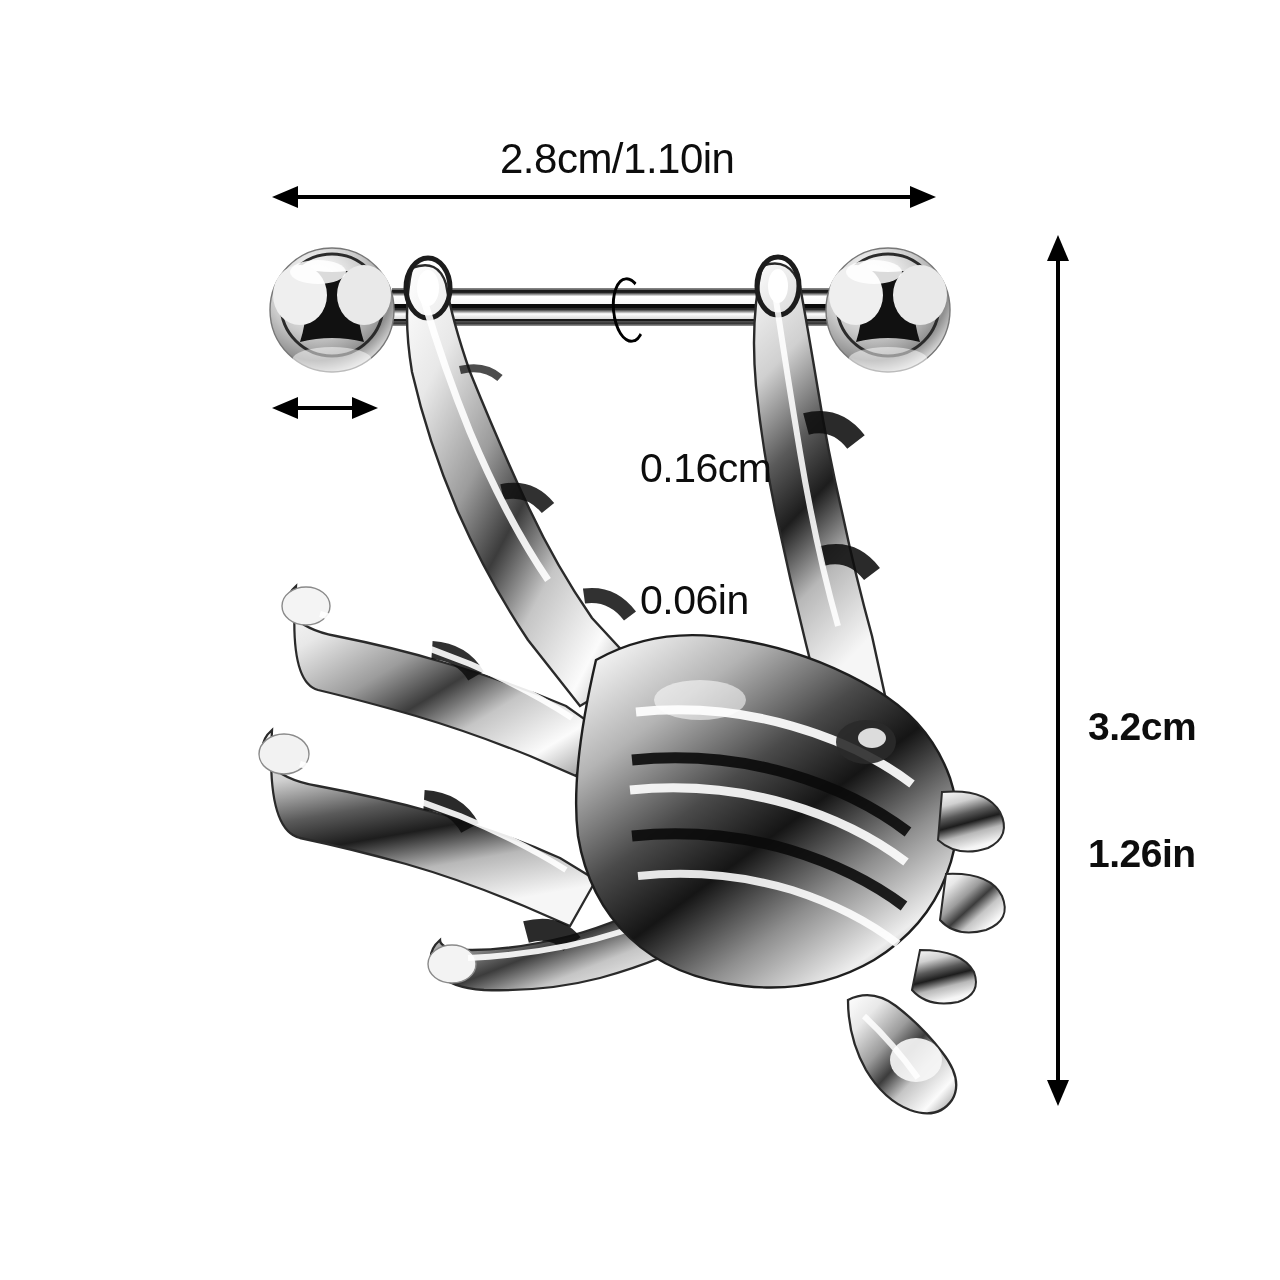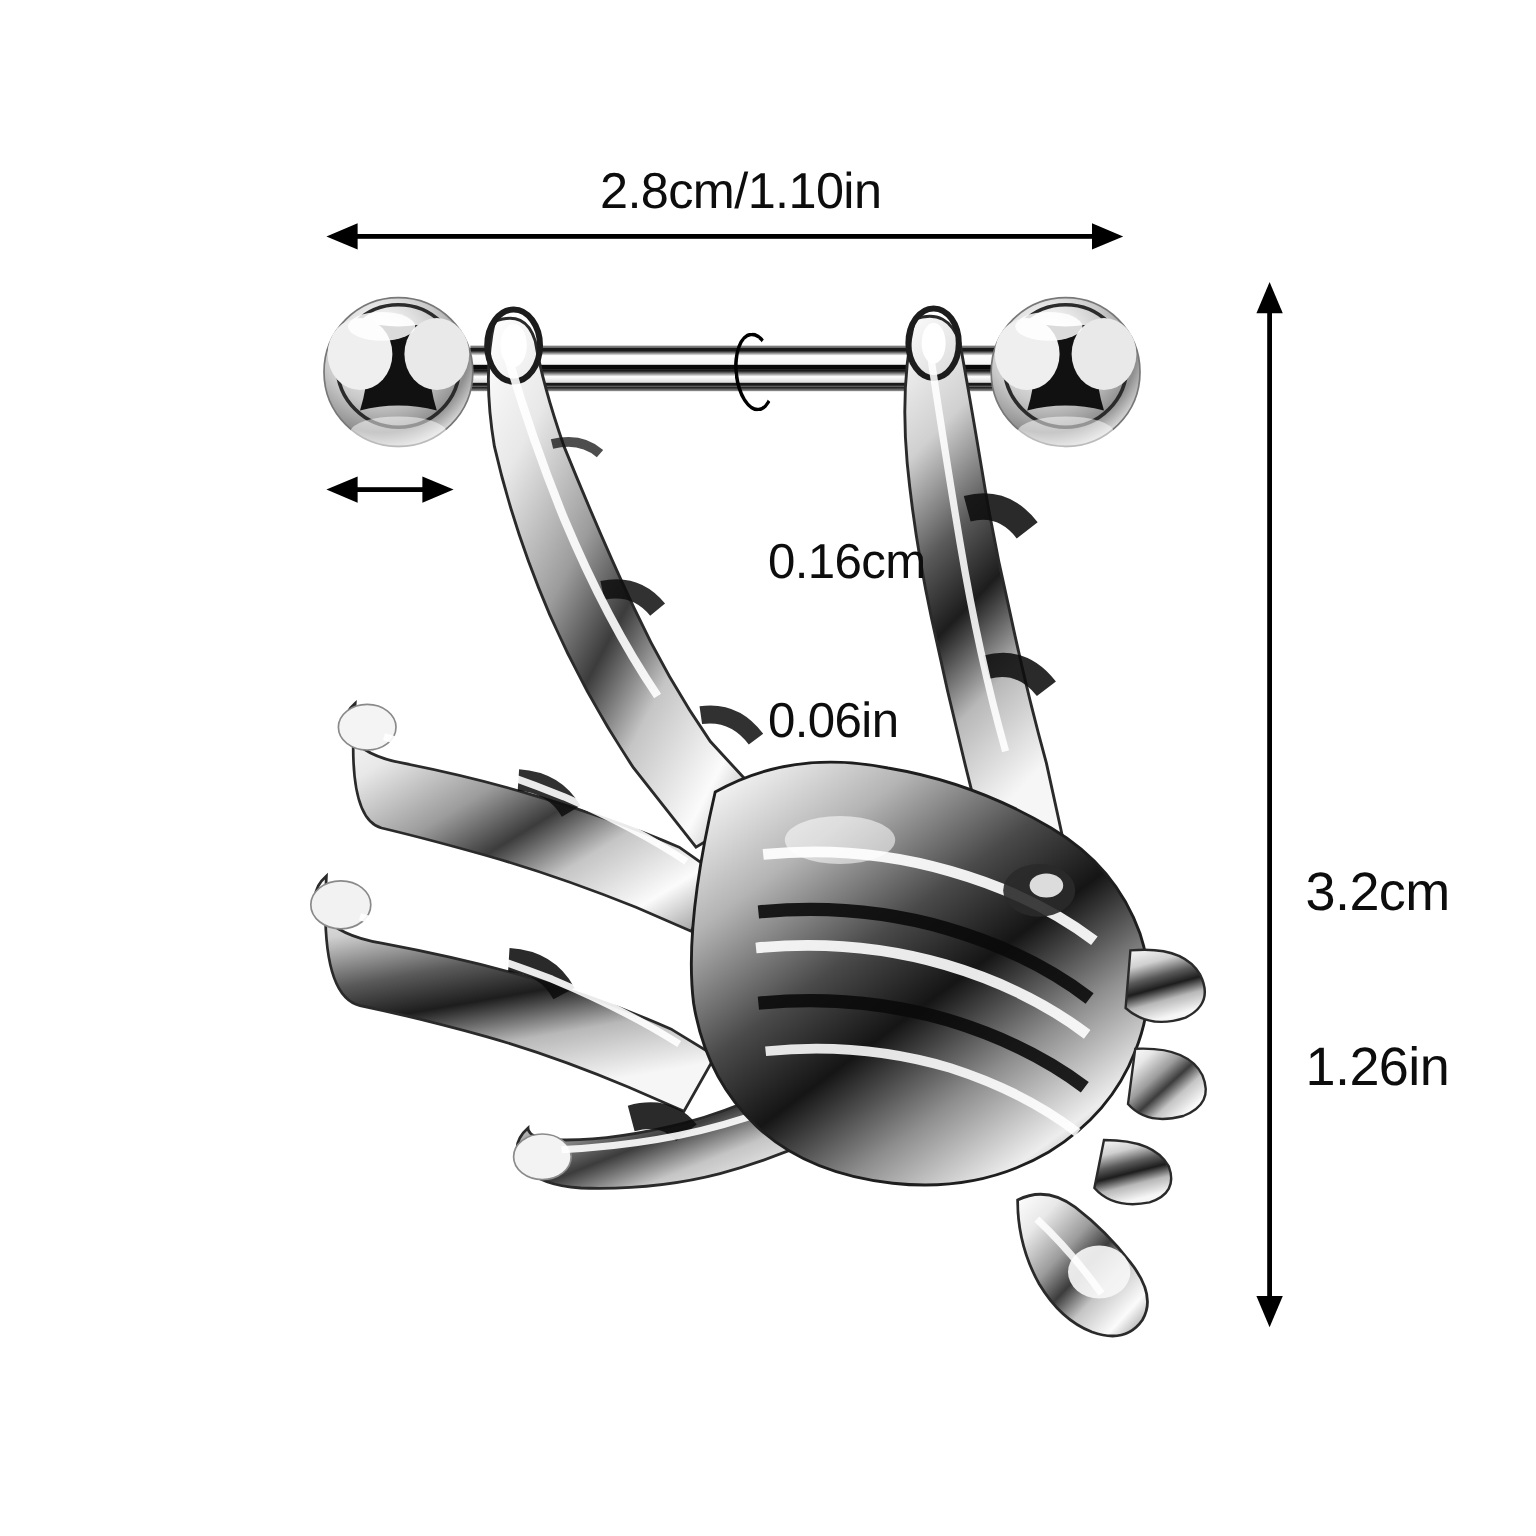--- a/index.html
+++ b/index.html
@@ -43,7 +43,8 @@
   #label-height {
     left: 1088px;
     top: 622px;
-    font-size: 45px;
+    font-size: 39px;
+    font-weight: bold;
   }
   .dim-line {
     position: absolute;

